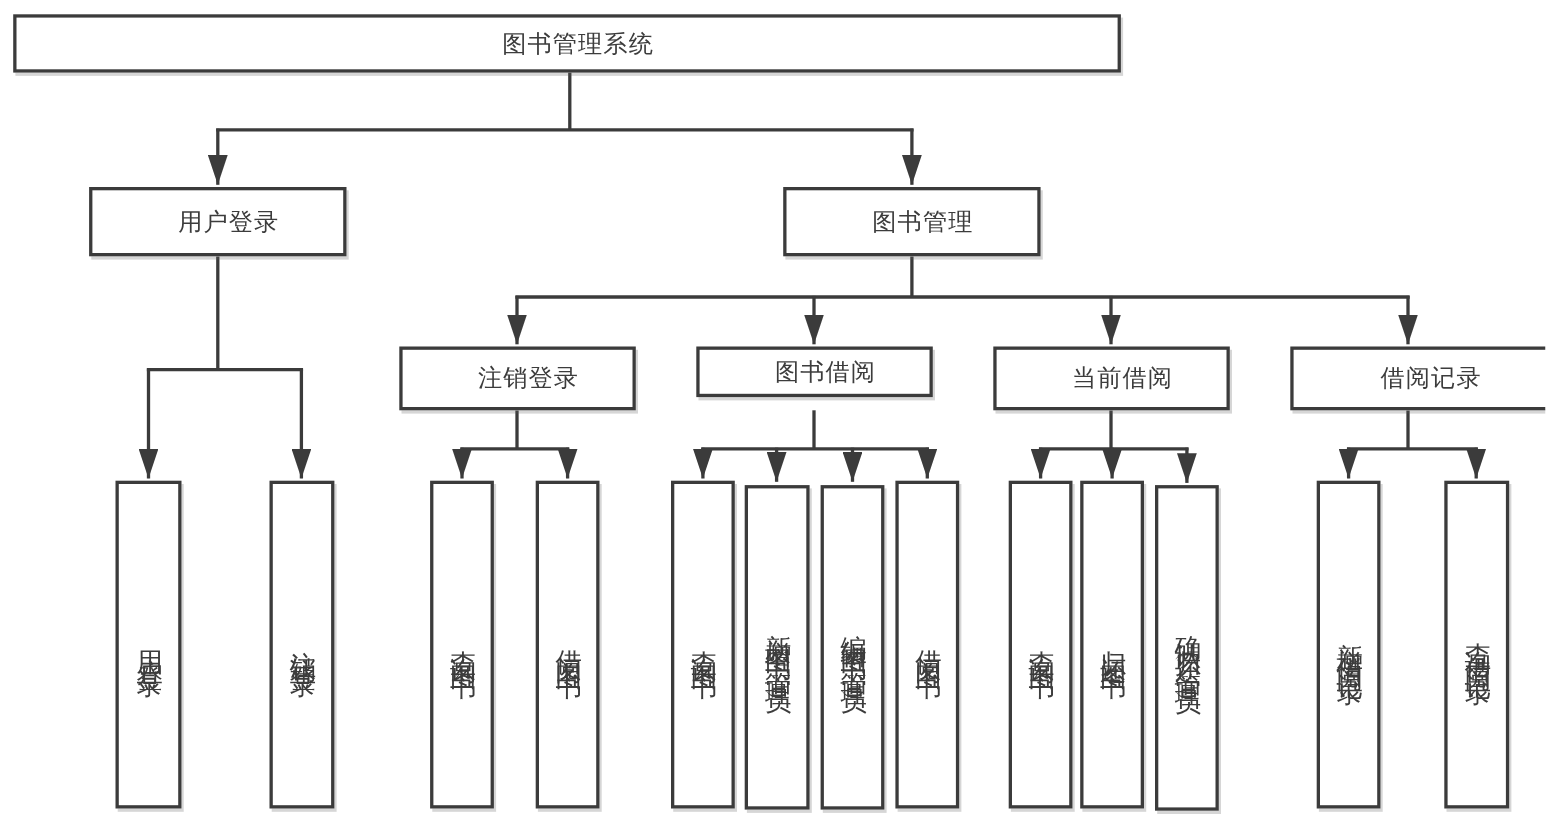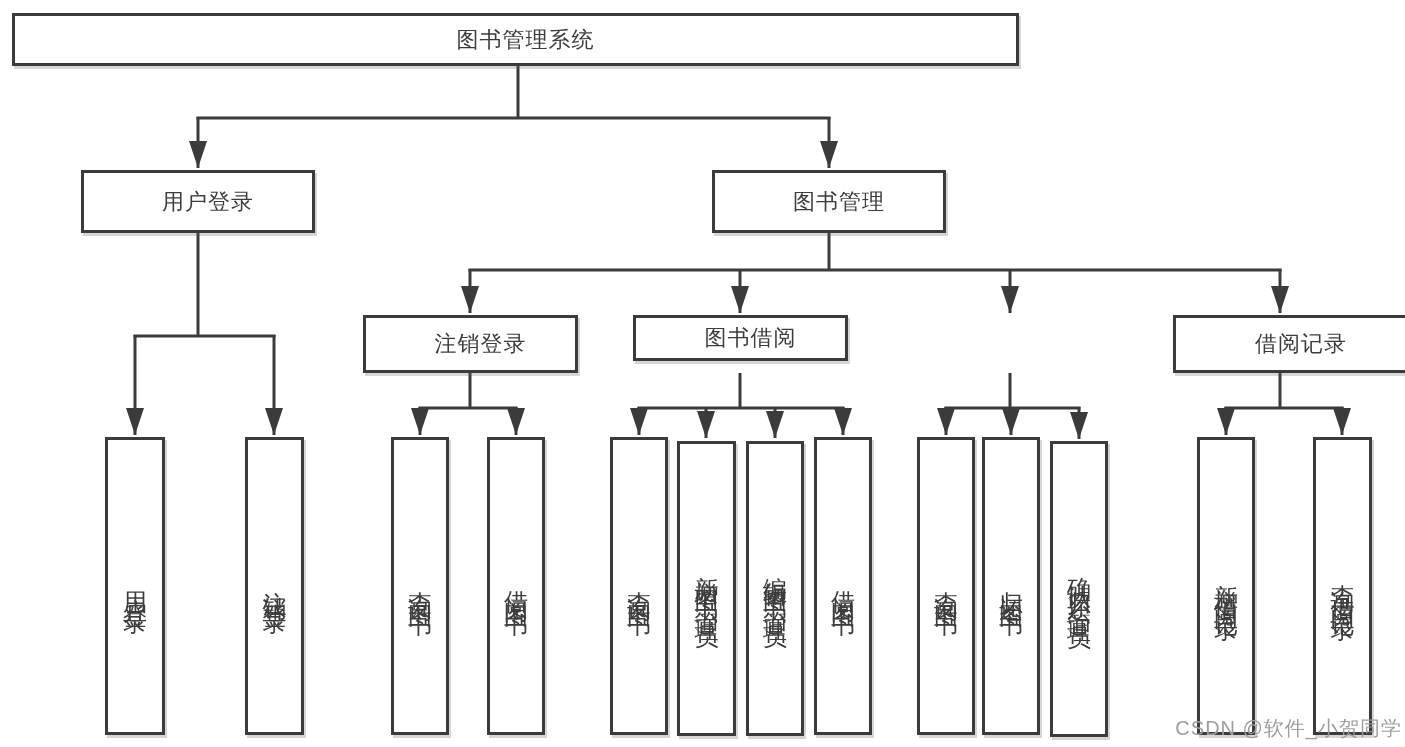--- a/index.html
+++ b/index.html
@@ -117,6 +117,7 @@
 
   <div class="box h" style="left:363px; top:315px; width:215px; height:58px;">注销登录</div>
   <div class="box h" style="left:633px; top:315px; width:215px; height:46px;">图书借阅</div>
+  <div class="box h" style="left:903px; top:315px; width:215px; height:58px;">当前借阅</div>
   <div class="box h" style="left:1173px; top:315px; width:236px; height:58px;">借阅记录</div>
 
   <div class="box v" style="left:105px; top:437px; width:60px; height:298px;">用户登录</div>

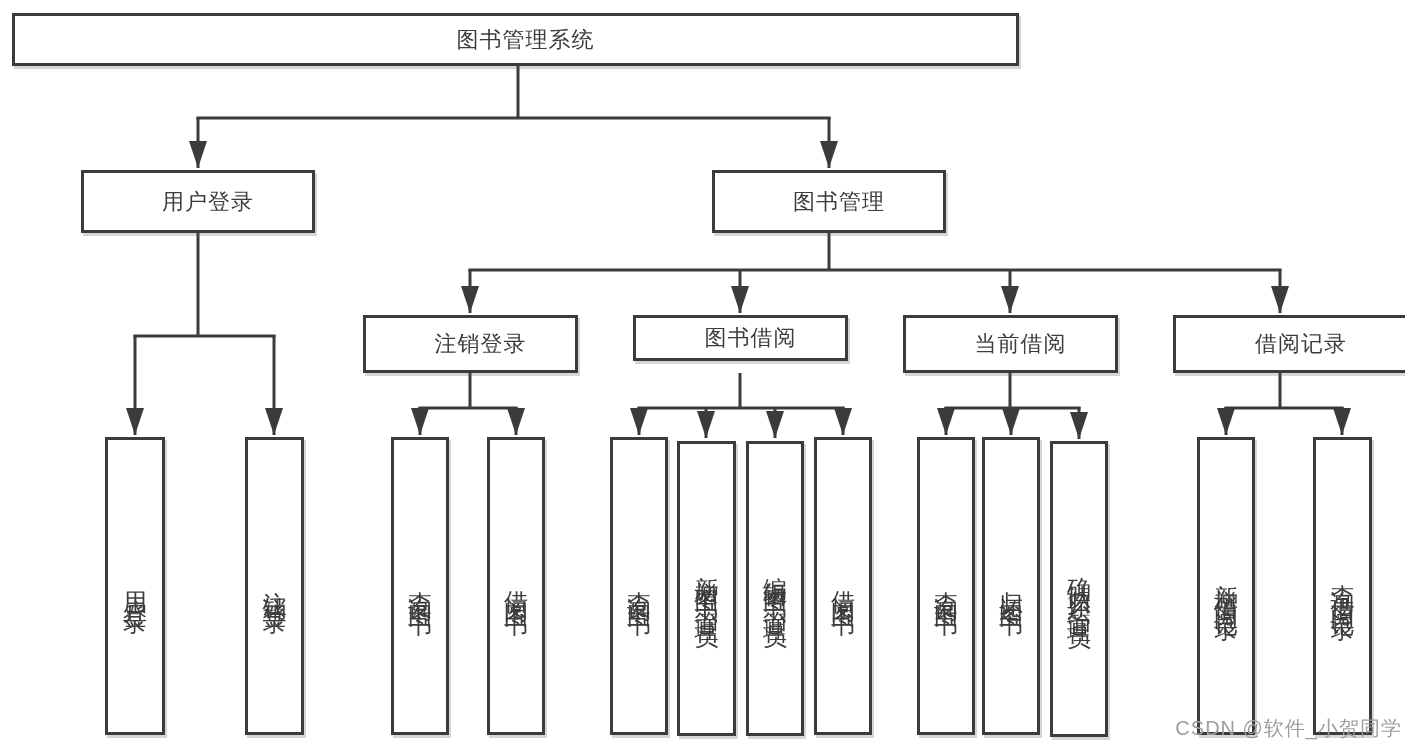--- a/index.html
+++ b/index.html
@@ -138,7 +138,6 @@
   <div class="box v" style="left:1197px; top:437px; width:58px; height:298px;">新增借阅记录</div>
   <div class="box v" style="left:1313px; top:437px; width:59px; height:298px;">查询借阅记录</div>
 
-  <div class="watermark">CSDN @软件_小贺同学</div>
 
 </div>
 

